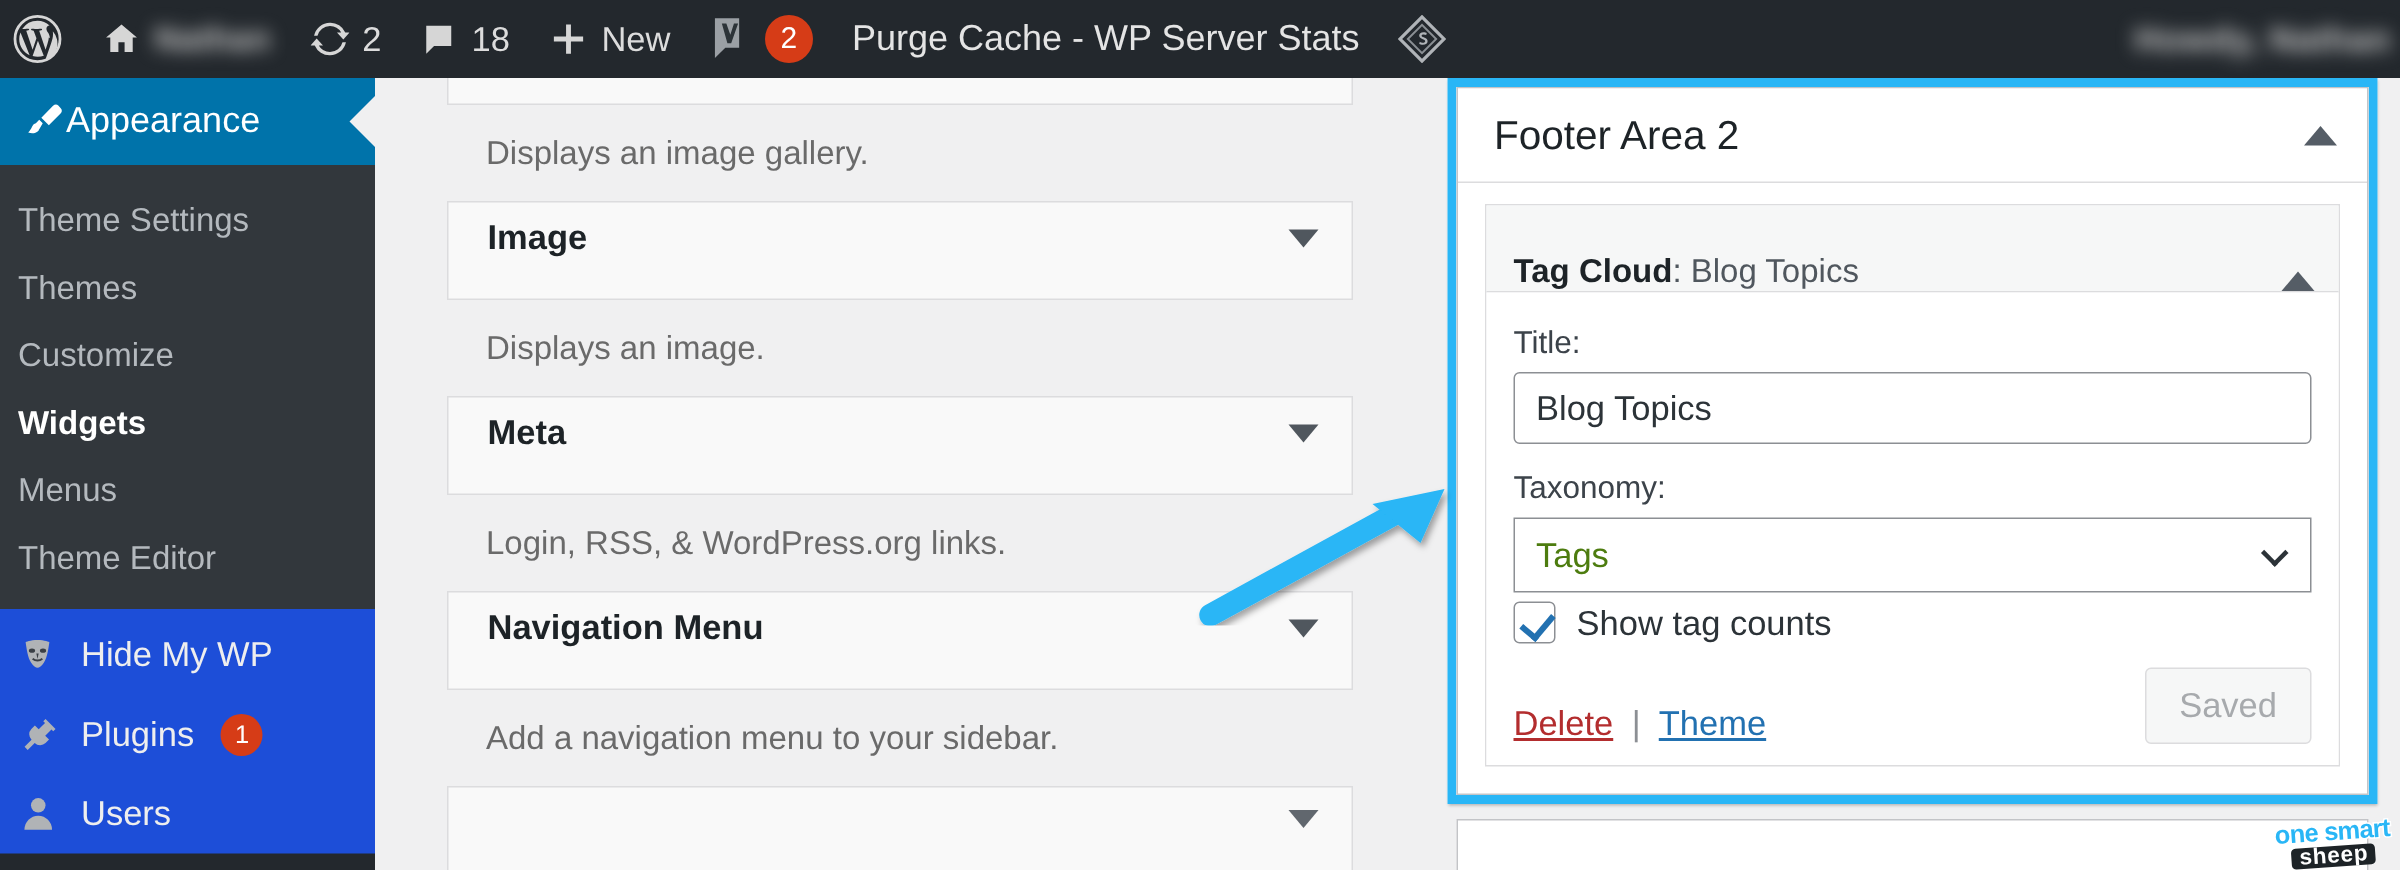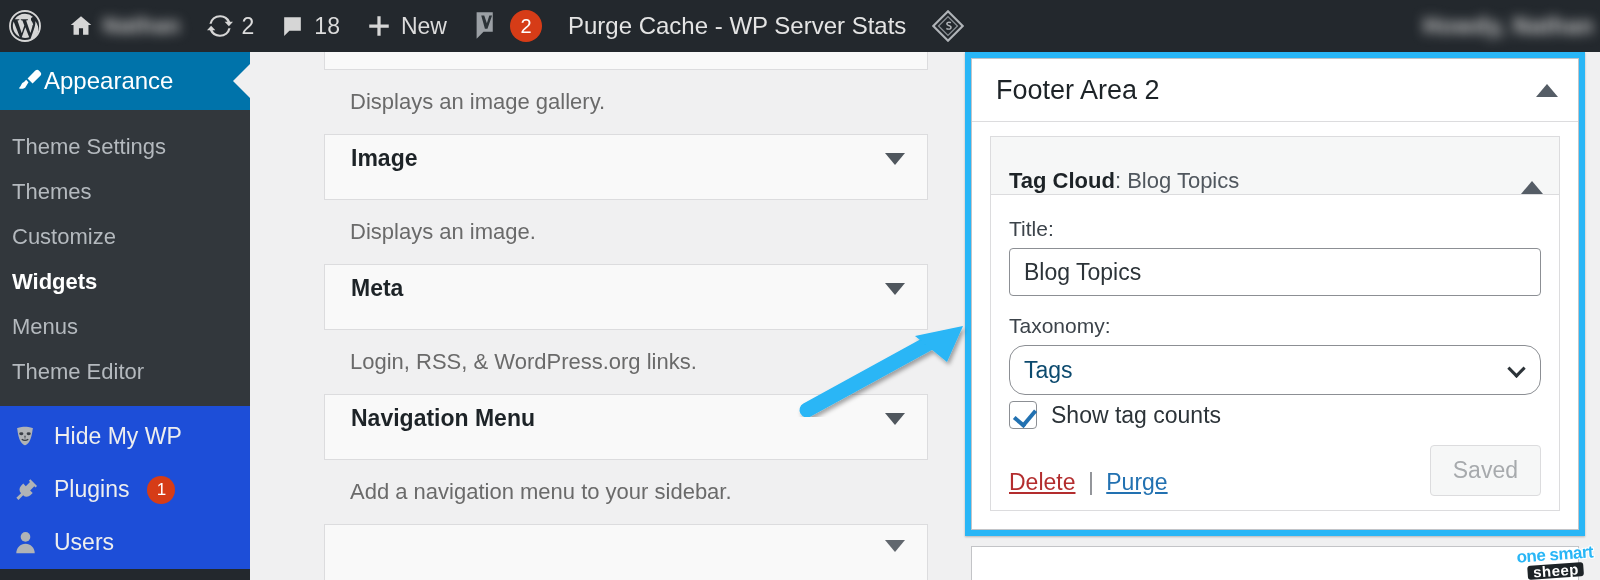--- a/index.html
+++ b/index.html
@@ -87,7 +87,7 @@
 
   
   #middle {
-    position: absolute; top: 52px; left: 264px;
+    position: absolute; top: 52px; left: 238px;
     width: 710px; height: 407px; background: #f0f0f1;
     padding-left: 60px; padding-top: 0;
   }

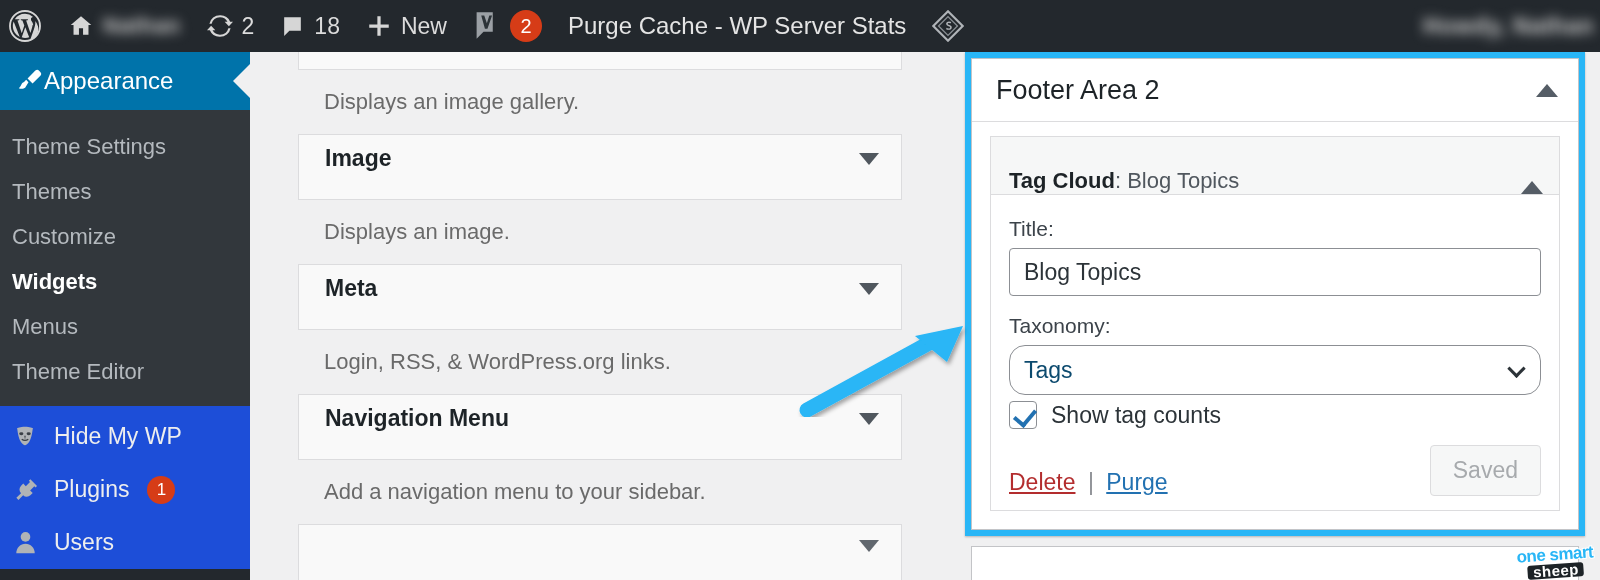--- a/index.html
+++ b/index.html
@@ -162,7 +162,7 @@
   .sel-wrap { position: relative; margin-bottom: 4px; }
   .sel-input {
     width: 100%; height: 50px; border: 1px solid #8c8f94;
-    border-radius: 16px; font-size: 23px; color: #0c4a6e;
+    border-radius: 0; font-size: 23px; color: #4d7c0f;
     padding: 0 14px; background: #fff; display: flex; align-items: center;
   }
   .chev {

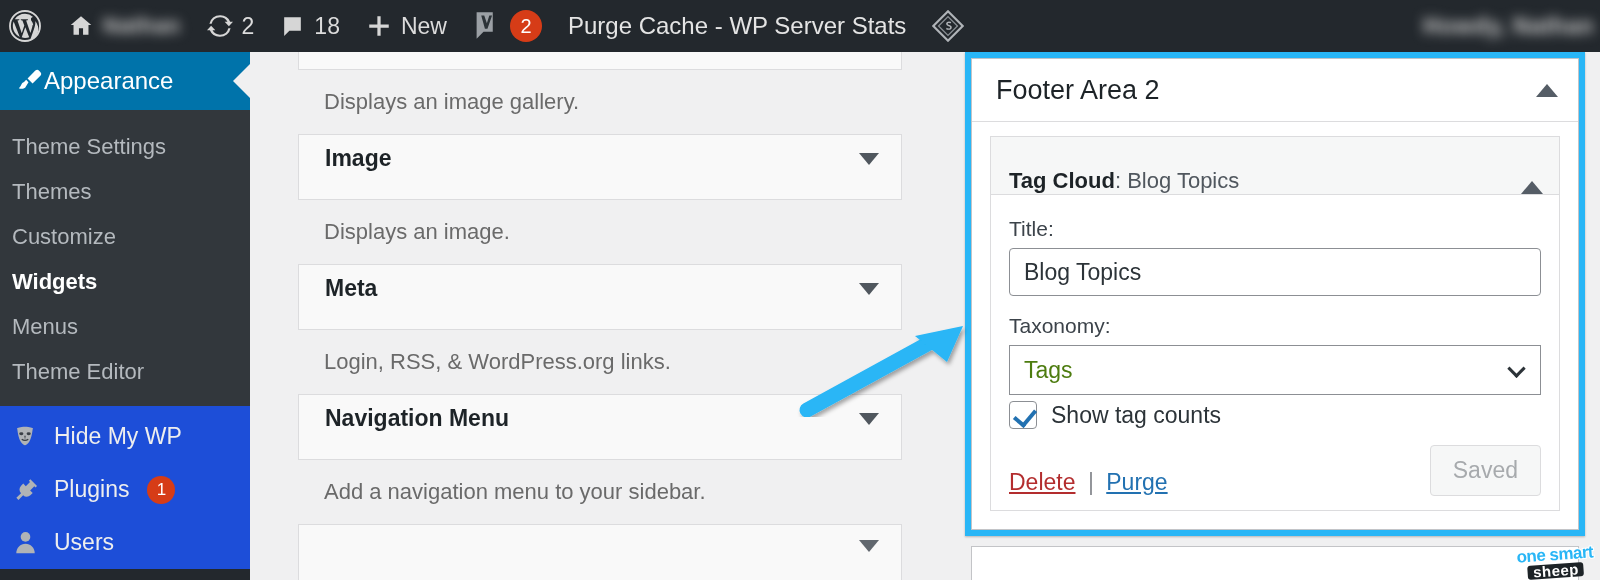--- a/index.html
+++ b/index.html
@@ -430,7 +430,7 @@
               <span class="links">
                 <a class="lnk-del" href="#">Delete</a>
                 <span class="sep">|</span>
-                <a class="lnk-done" href="#">Purge</a>
+                <a class="lnk-done" href="#">Theme</a>
               </span>
               <button class="saved-btn">Saved</button>
             </div>

